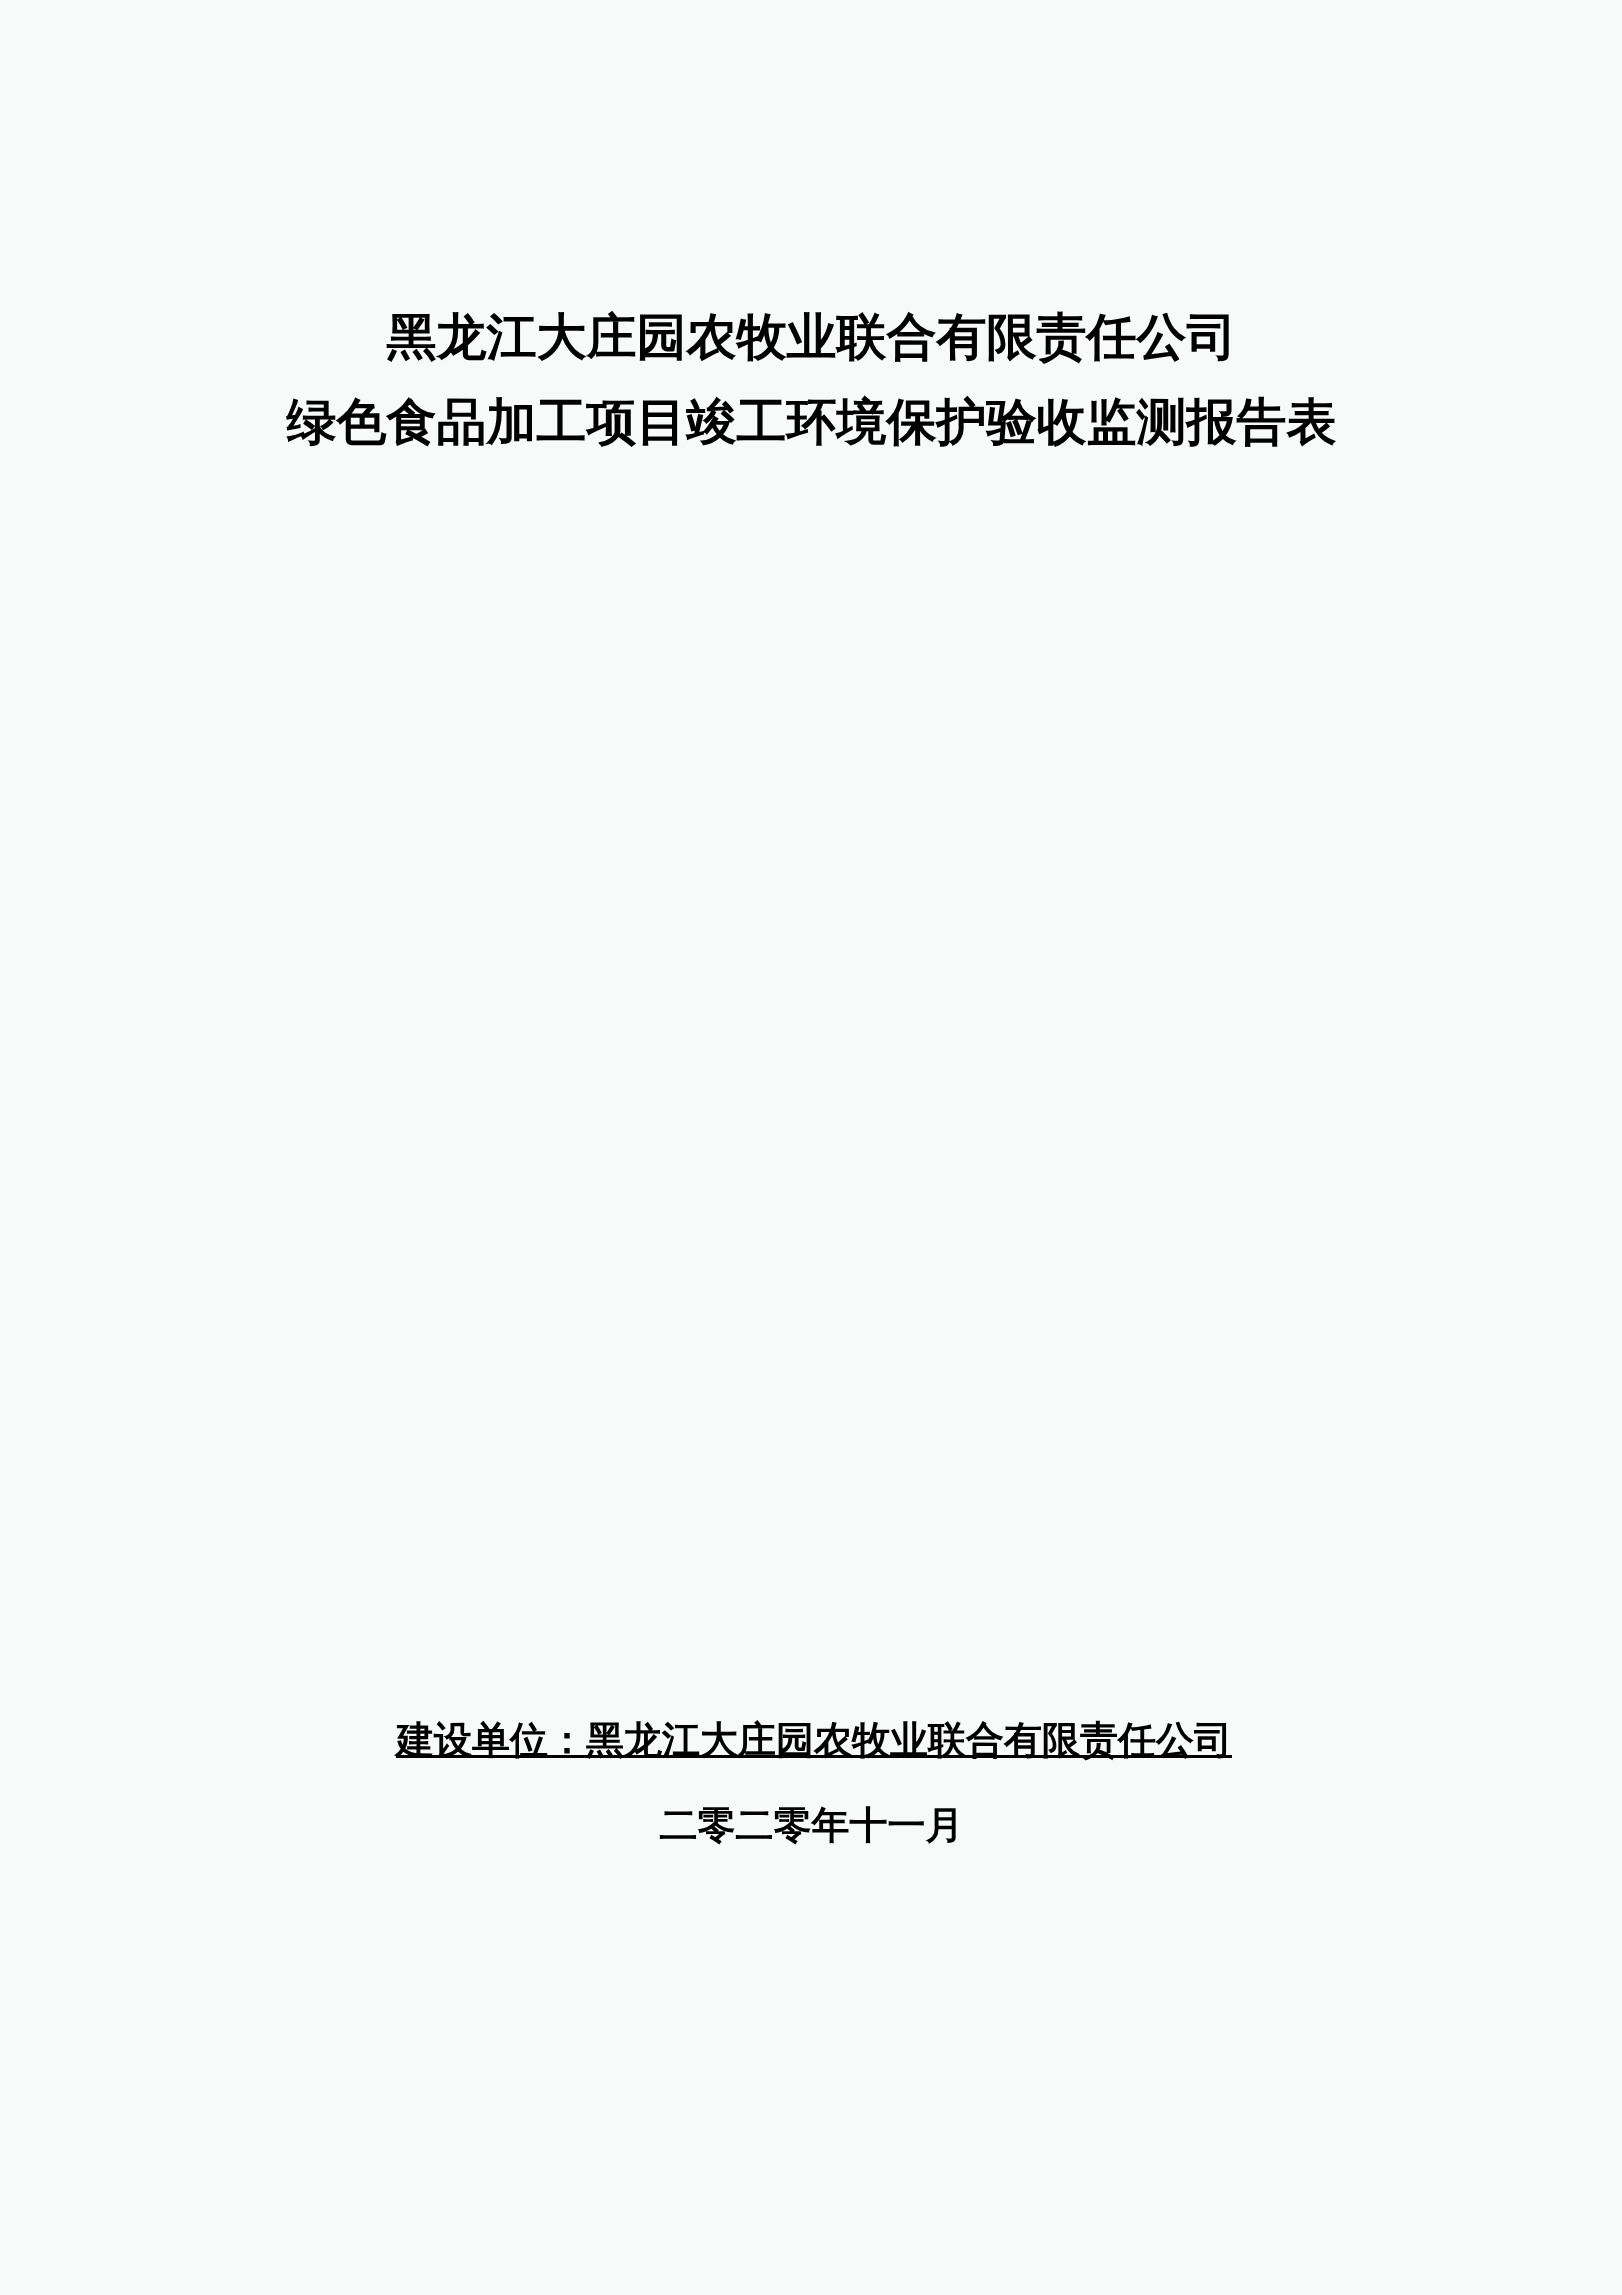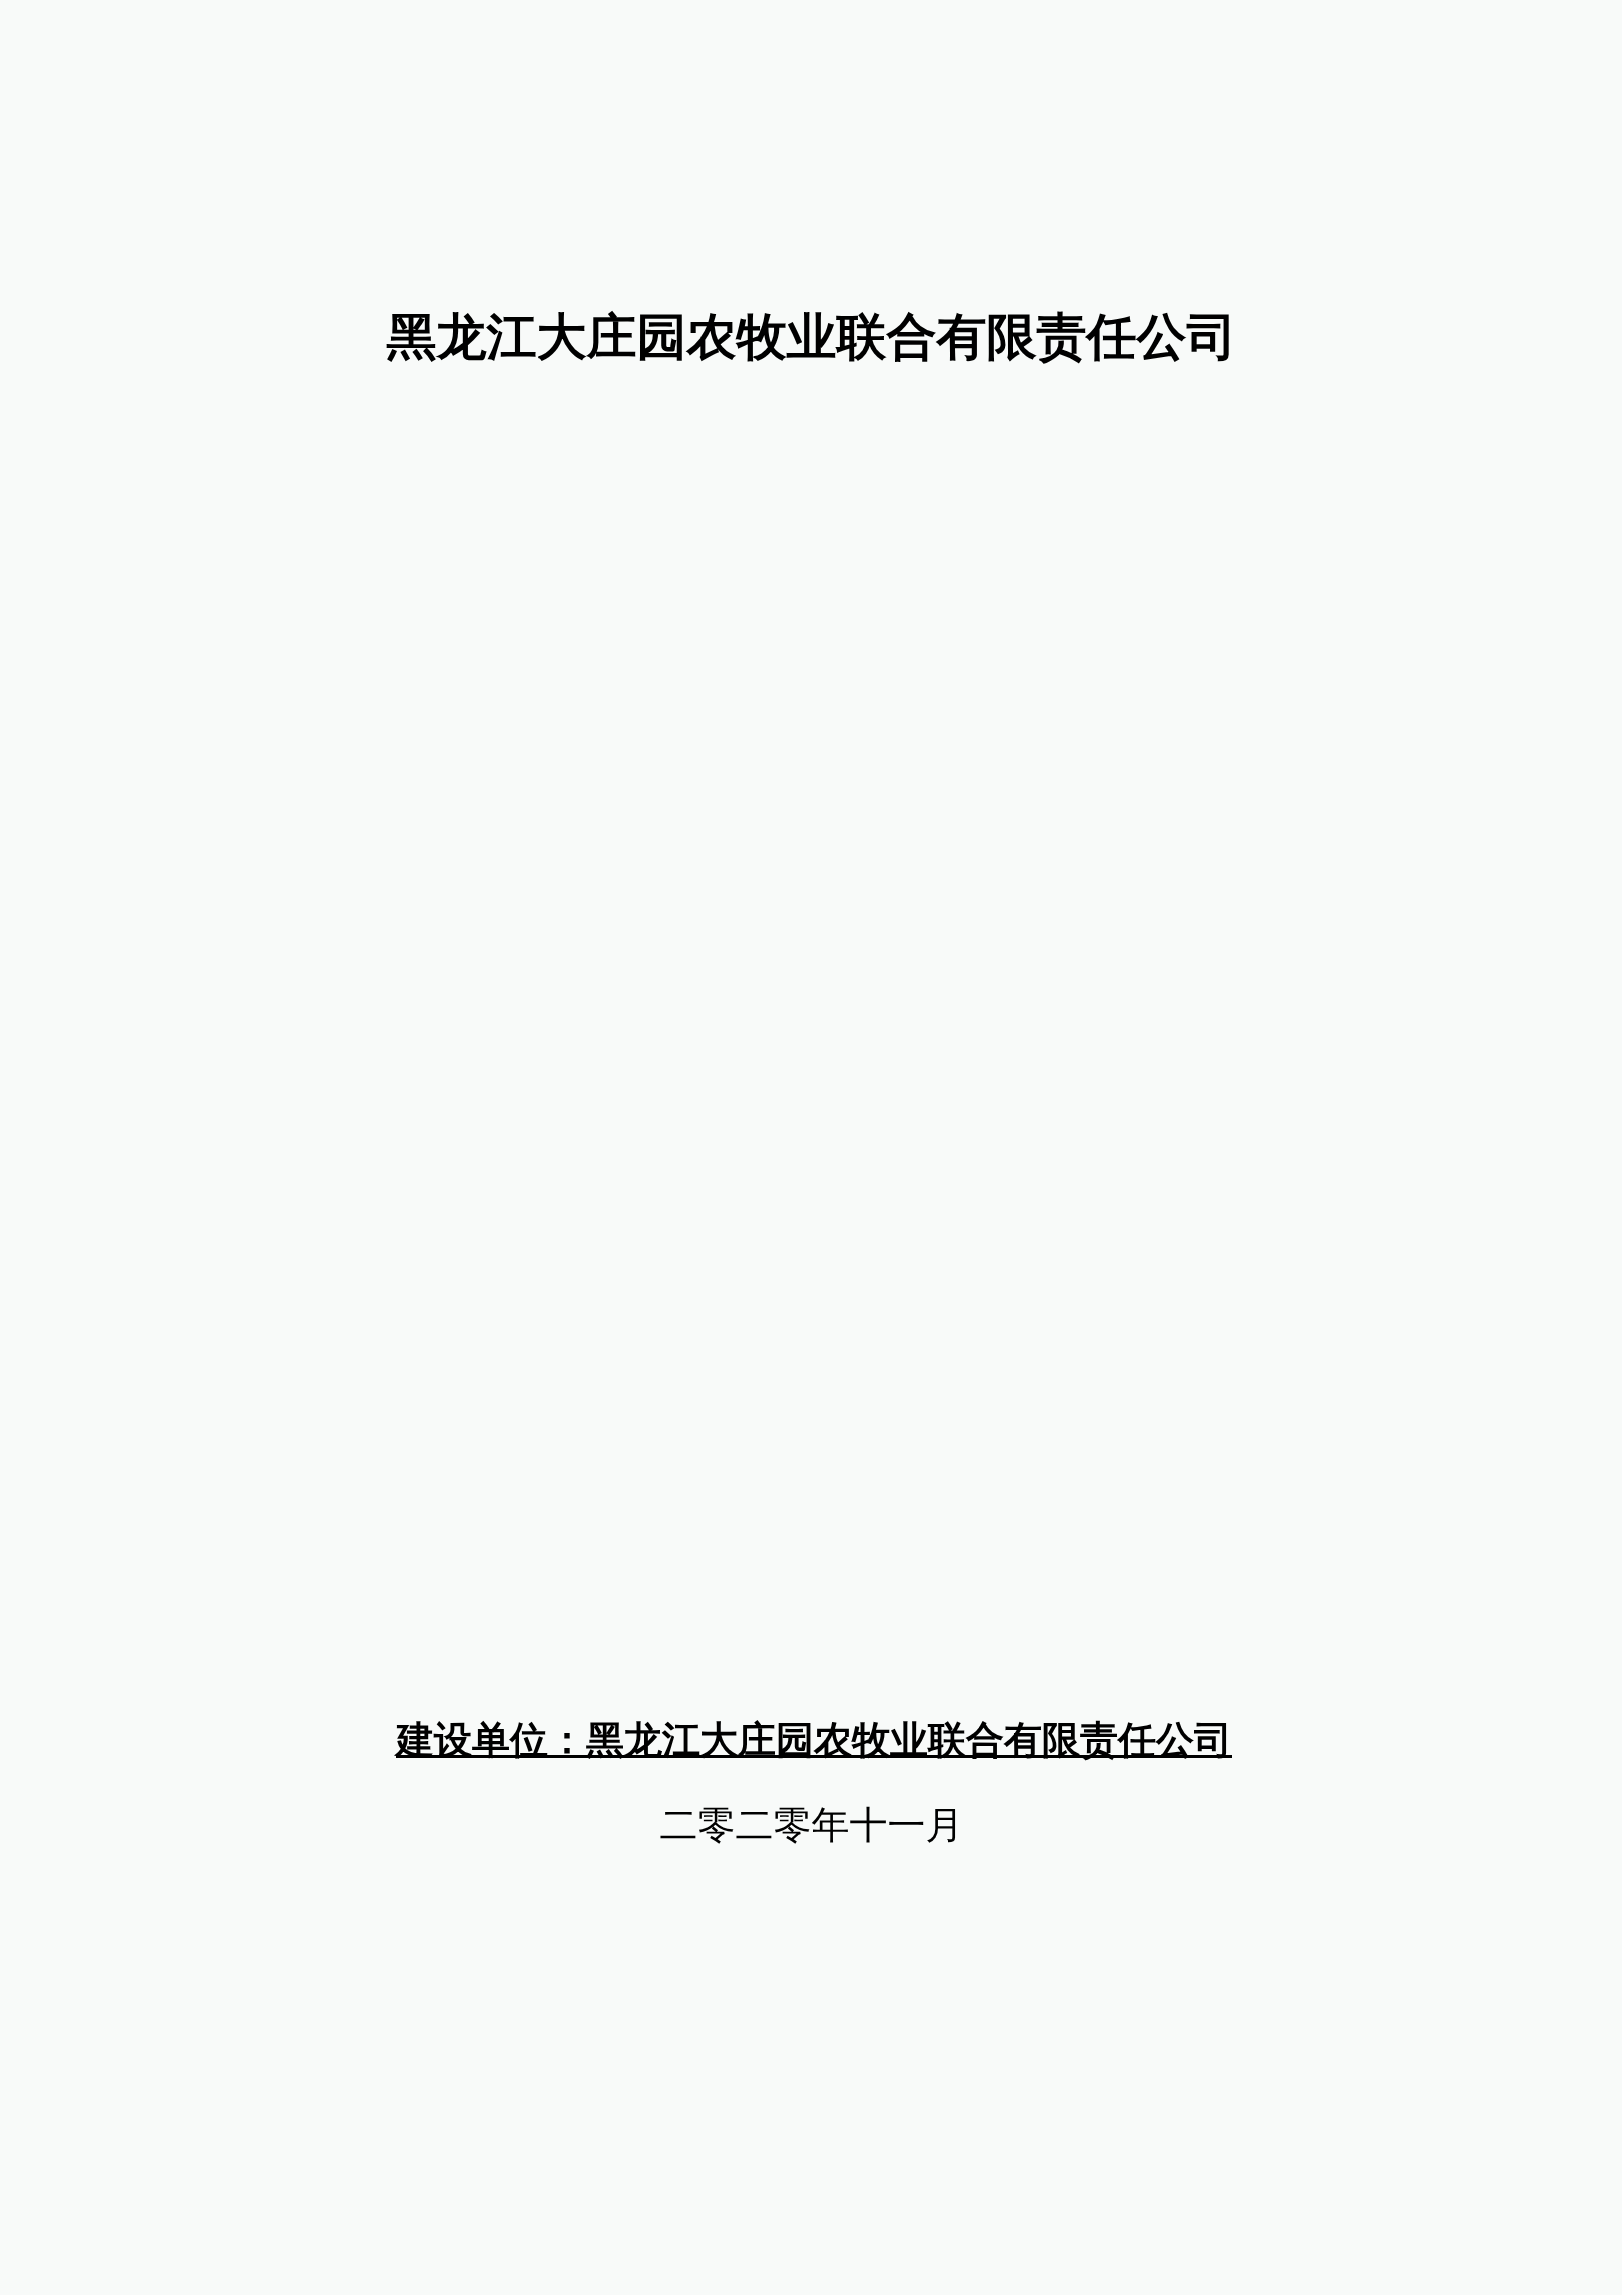--- a/index.html
+++ b/index.html
@@ -63,6 +63,7 @@
 
   <div class="title-block">
     <div class="title-line">黑龙江大庄园农牧业联合有限责任公司</div>
+    <div class="title-line">绿色食品加工项目竣工环境保护验收监测报告表</div>
   </div>
 
   <div class="footer-block">

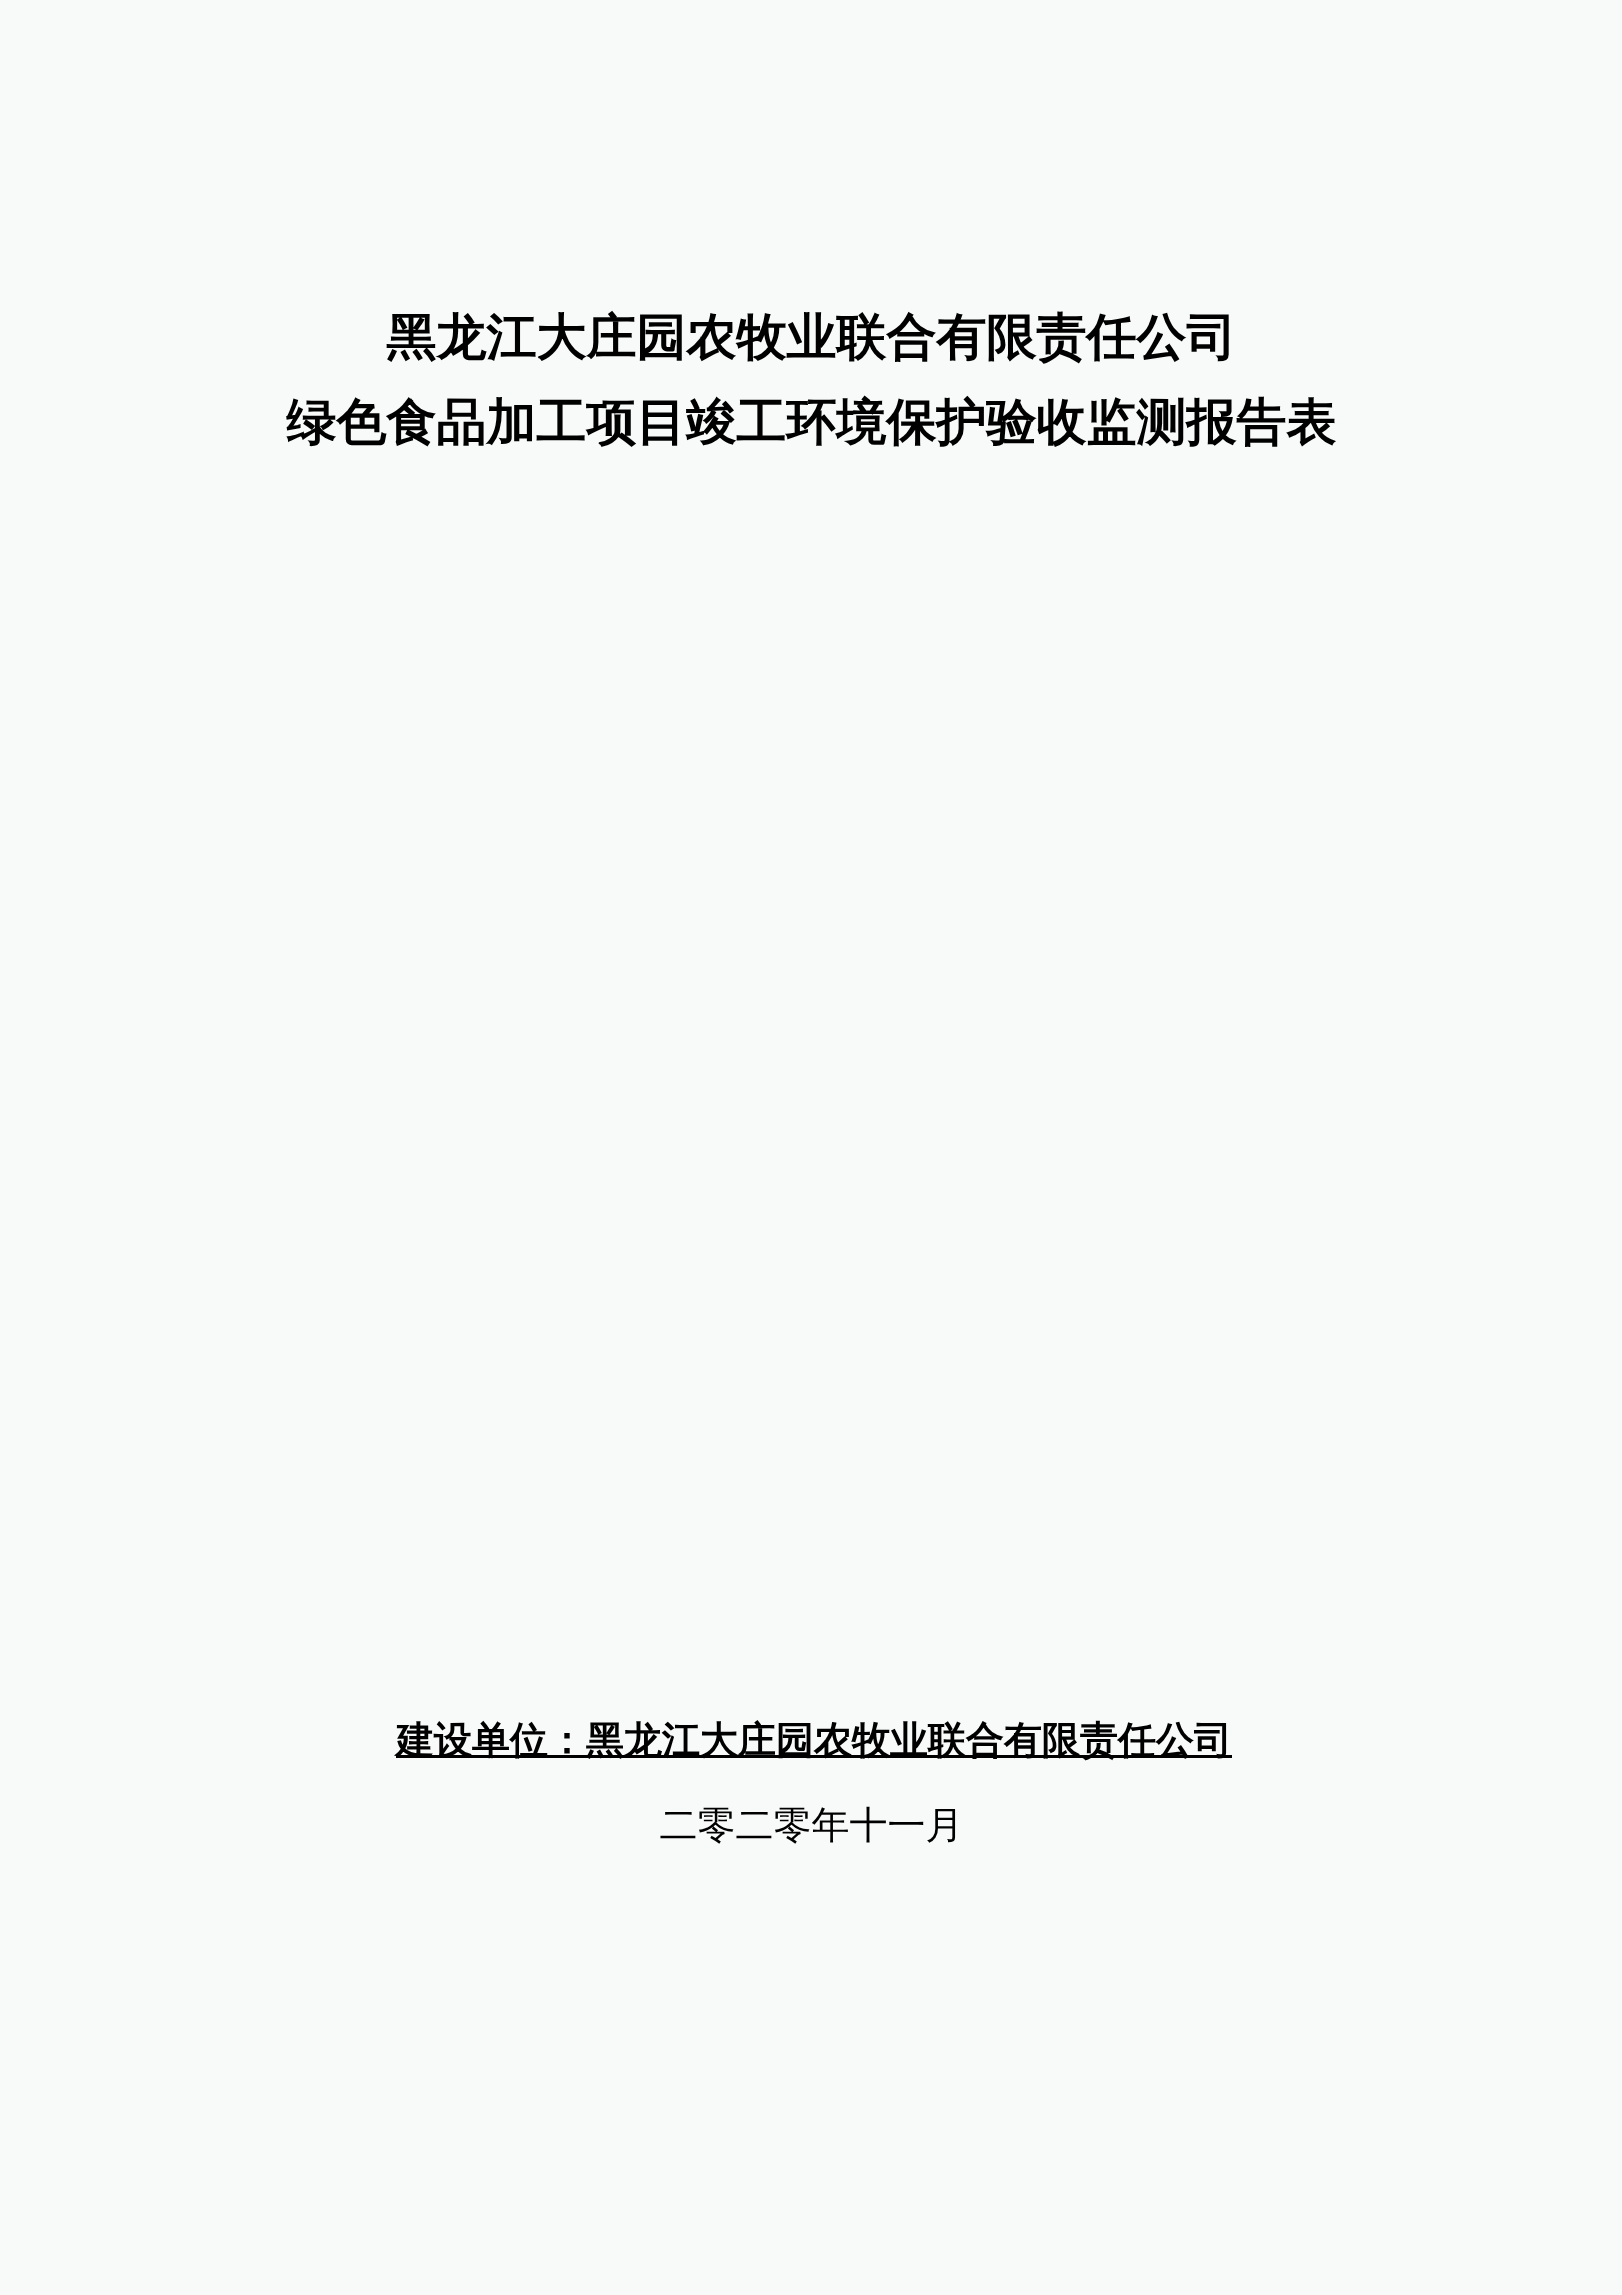--- a/index.html
+++ b/index.html
@@ -50,7 +50,7 @@
   }
   .date-line {
     font-size: 38px;
-    font-weight: normal;
+    font-weight: bold;
     line-height: 85px;
     text-align: center;
     white-space: nowrap;

